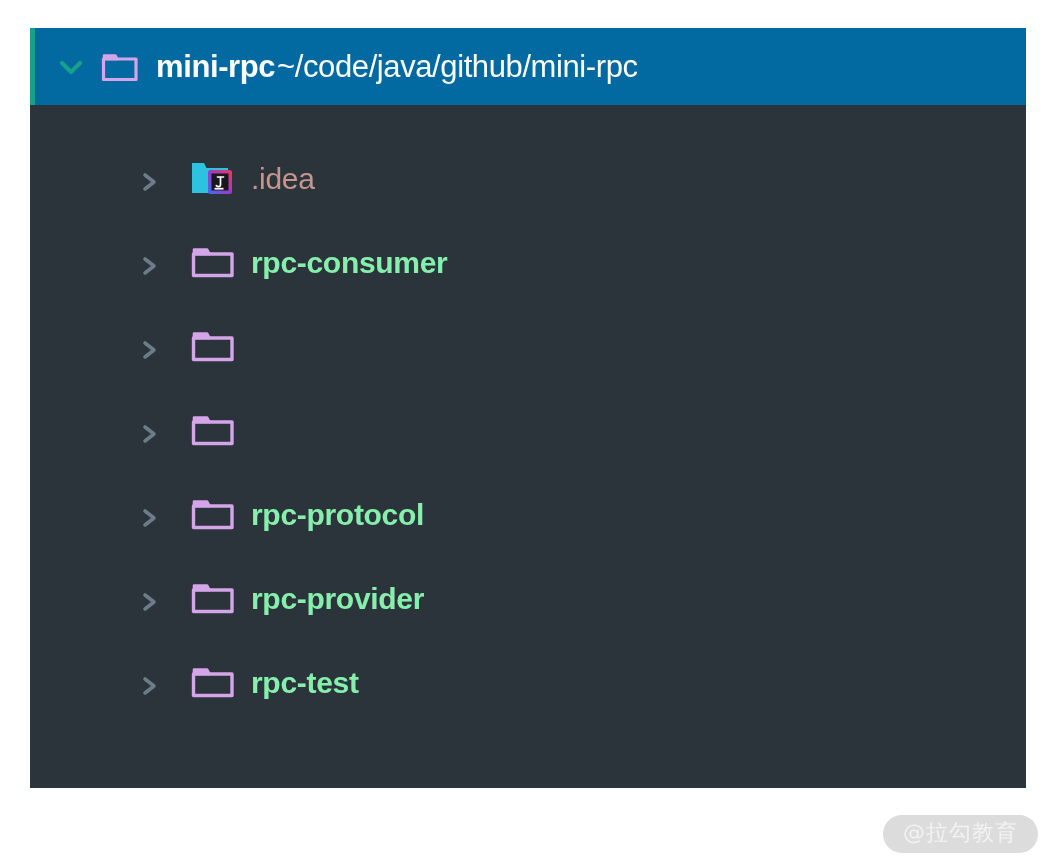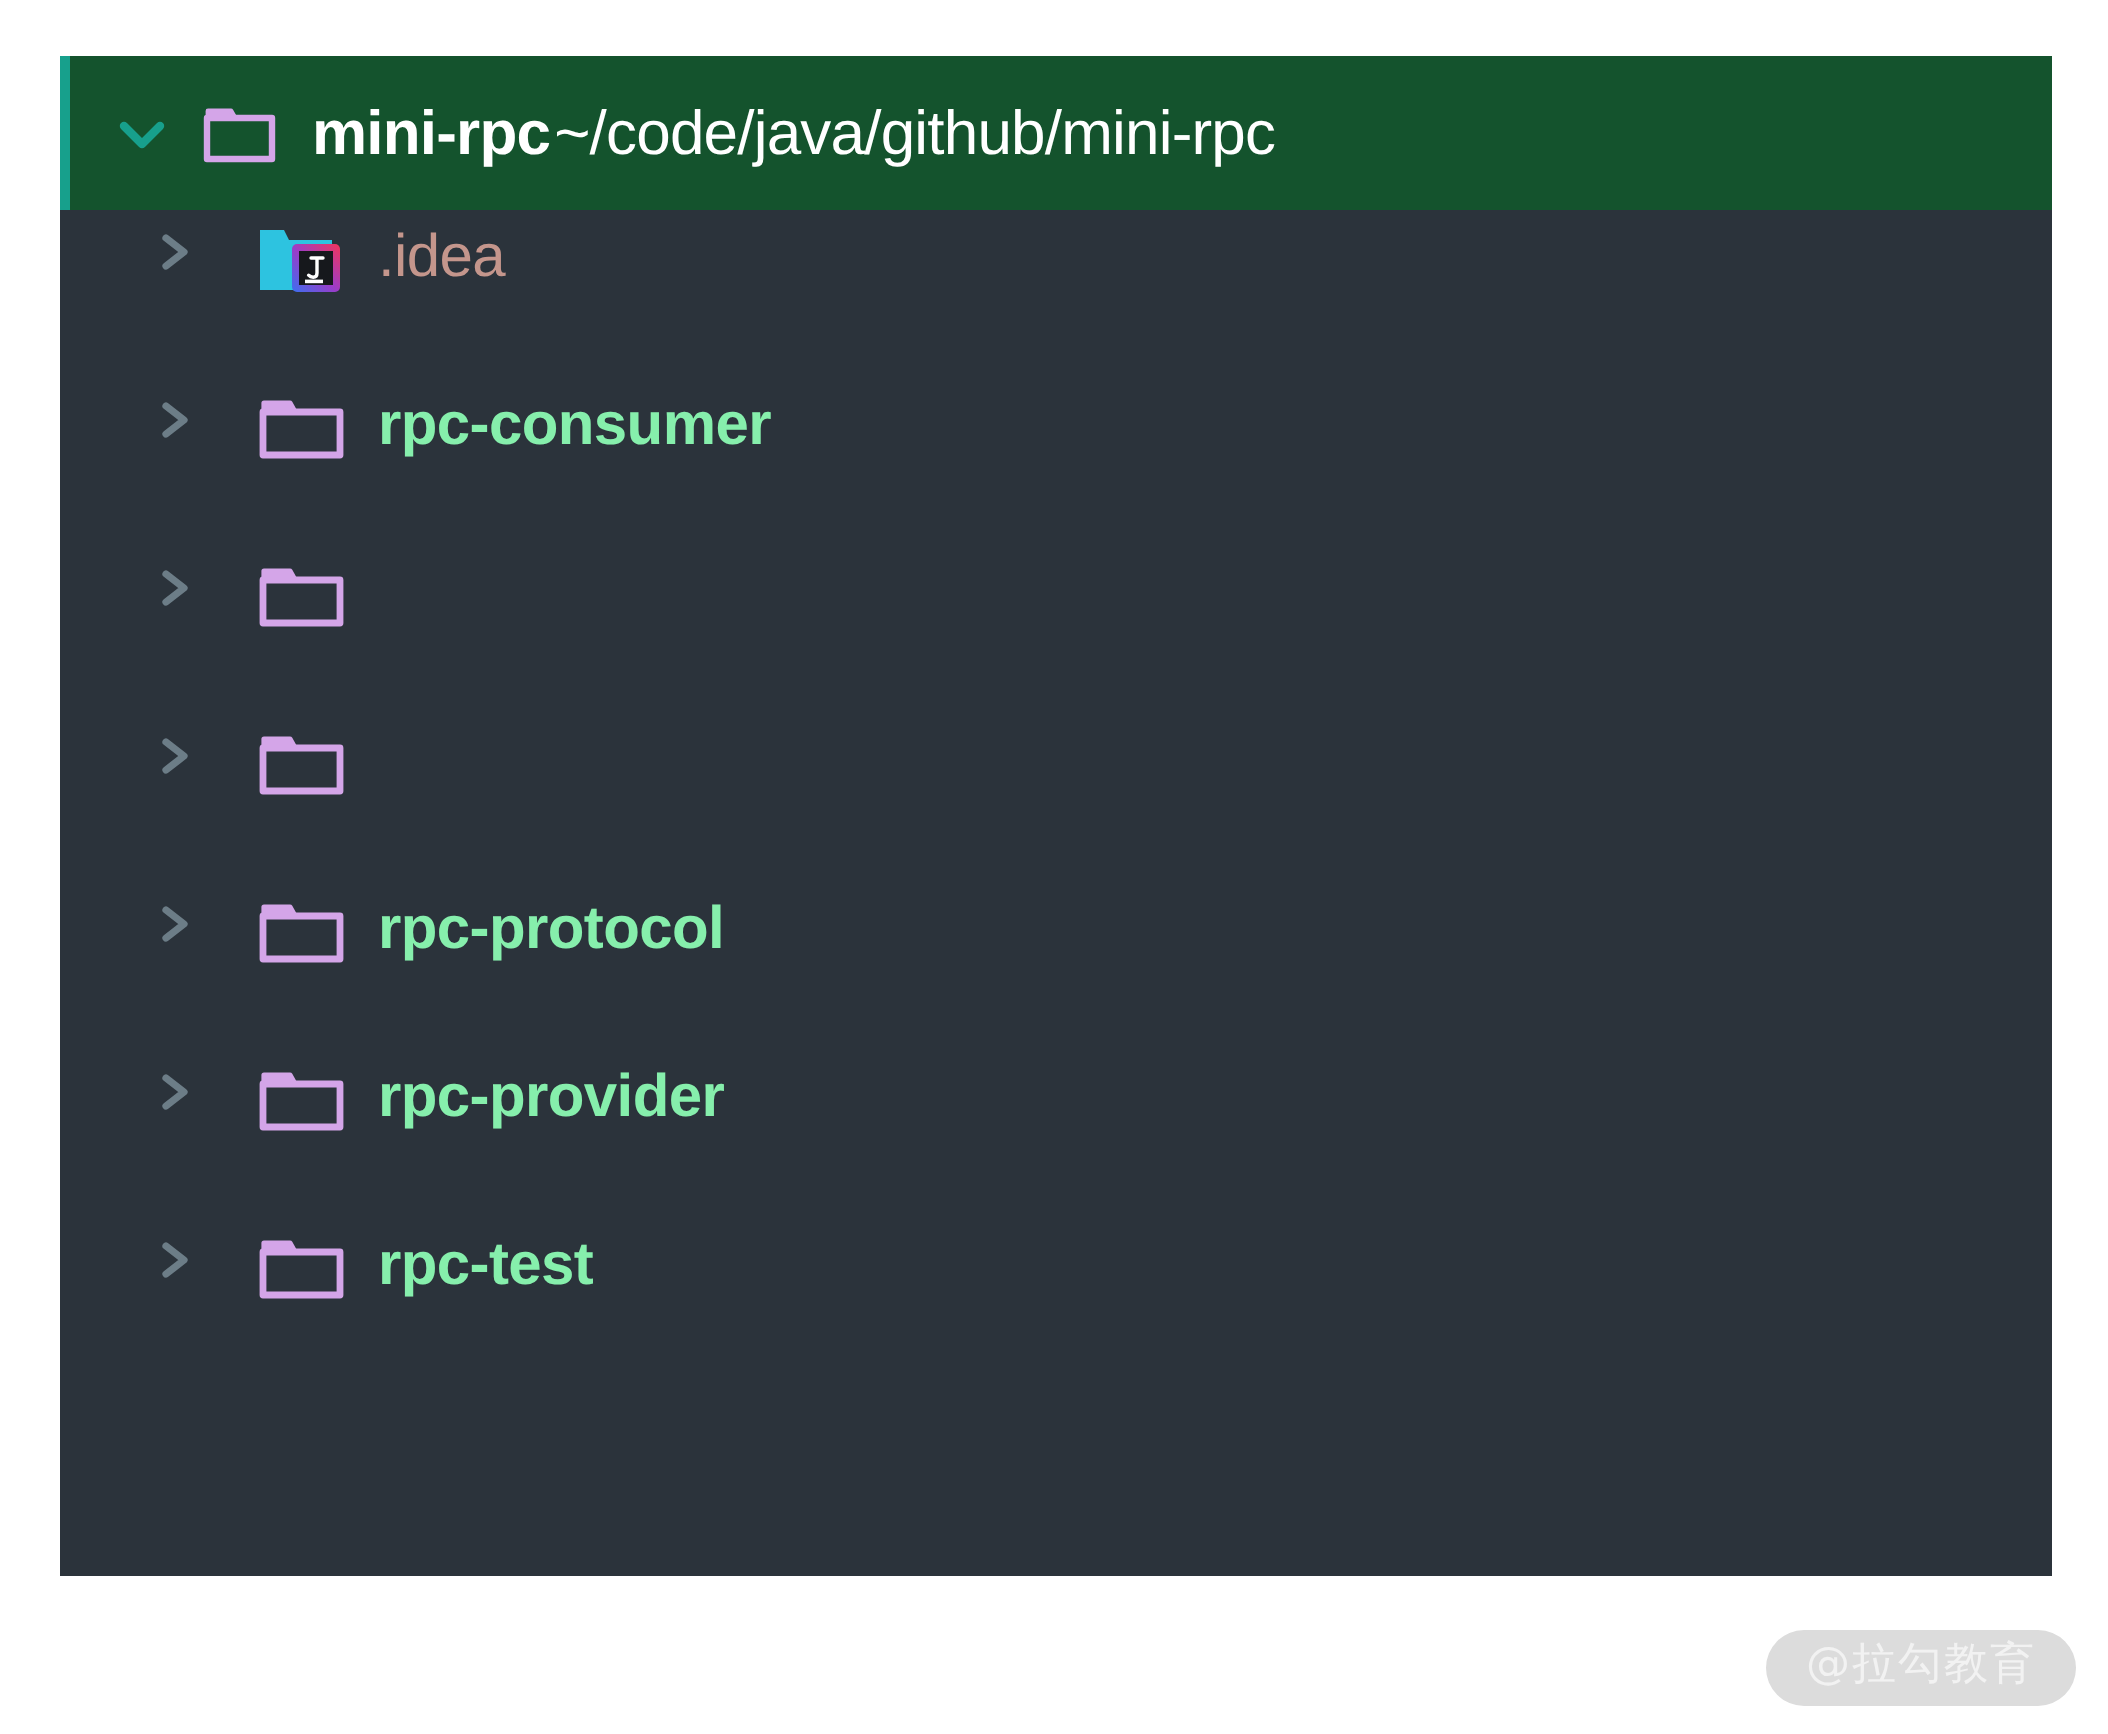--- a/index.html
+++ b/index.html
@@ -31,7 +31,7 @@
   .tree-root-row {
     position: relative;
     height: 77px;
-    background: #14532d;
+    background: #0369a1;
     display: flex;
     align-items: center;
     box-sizing: border-box;

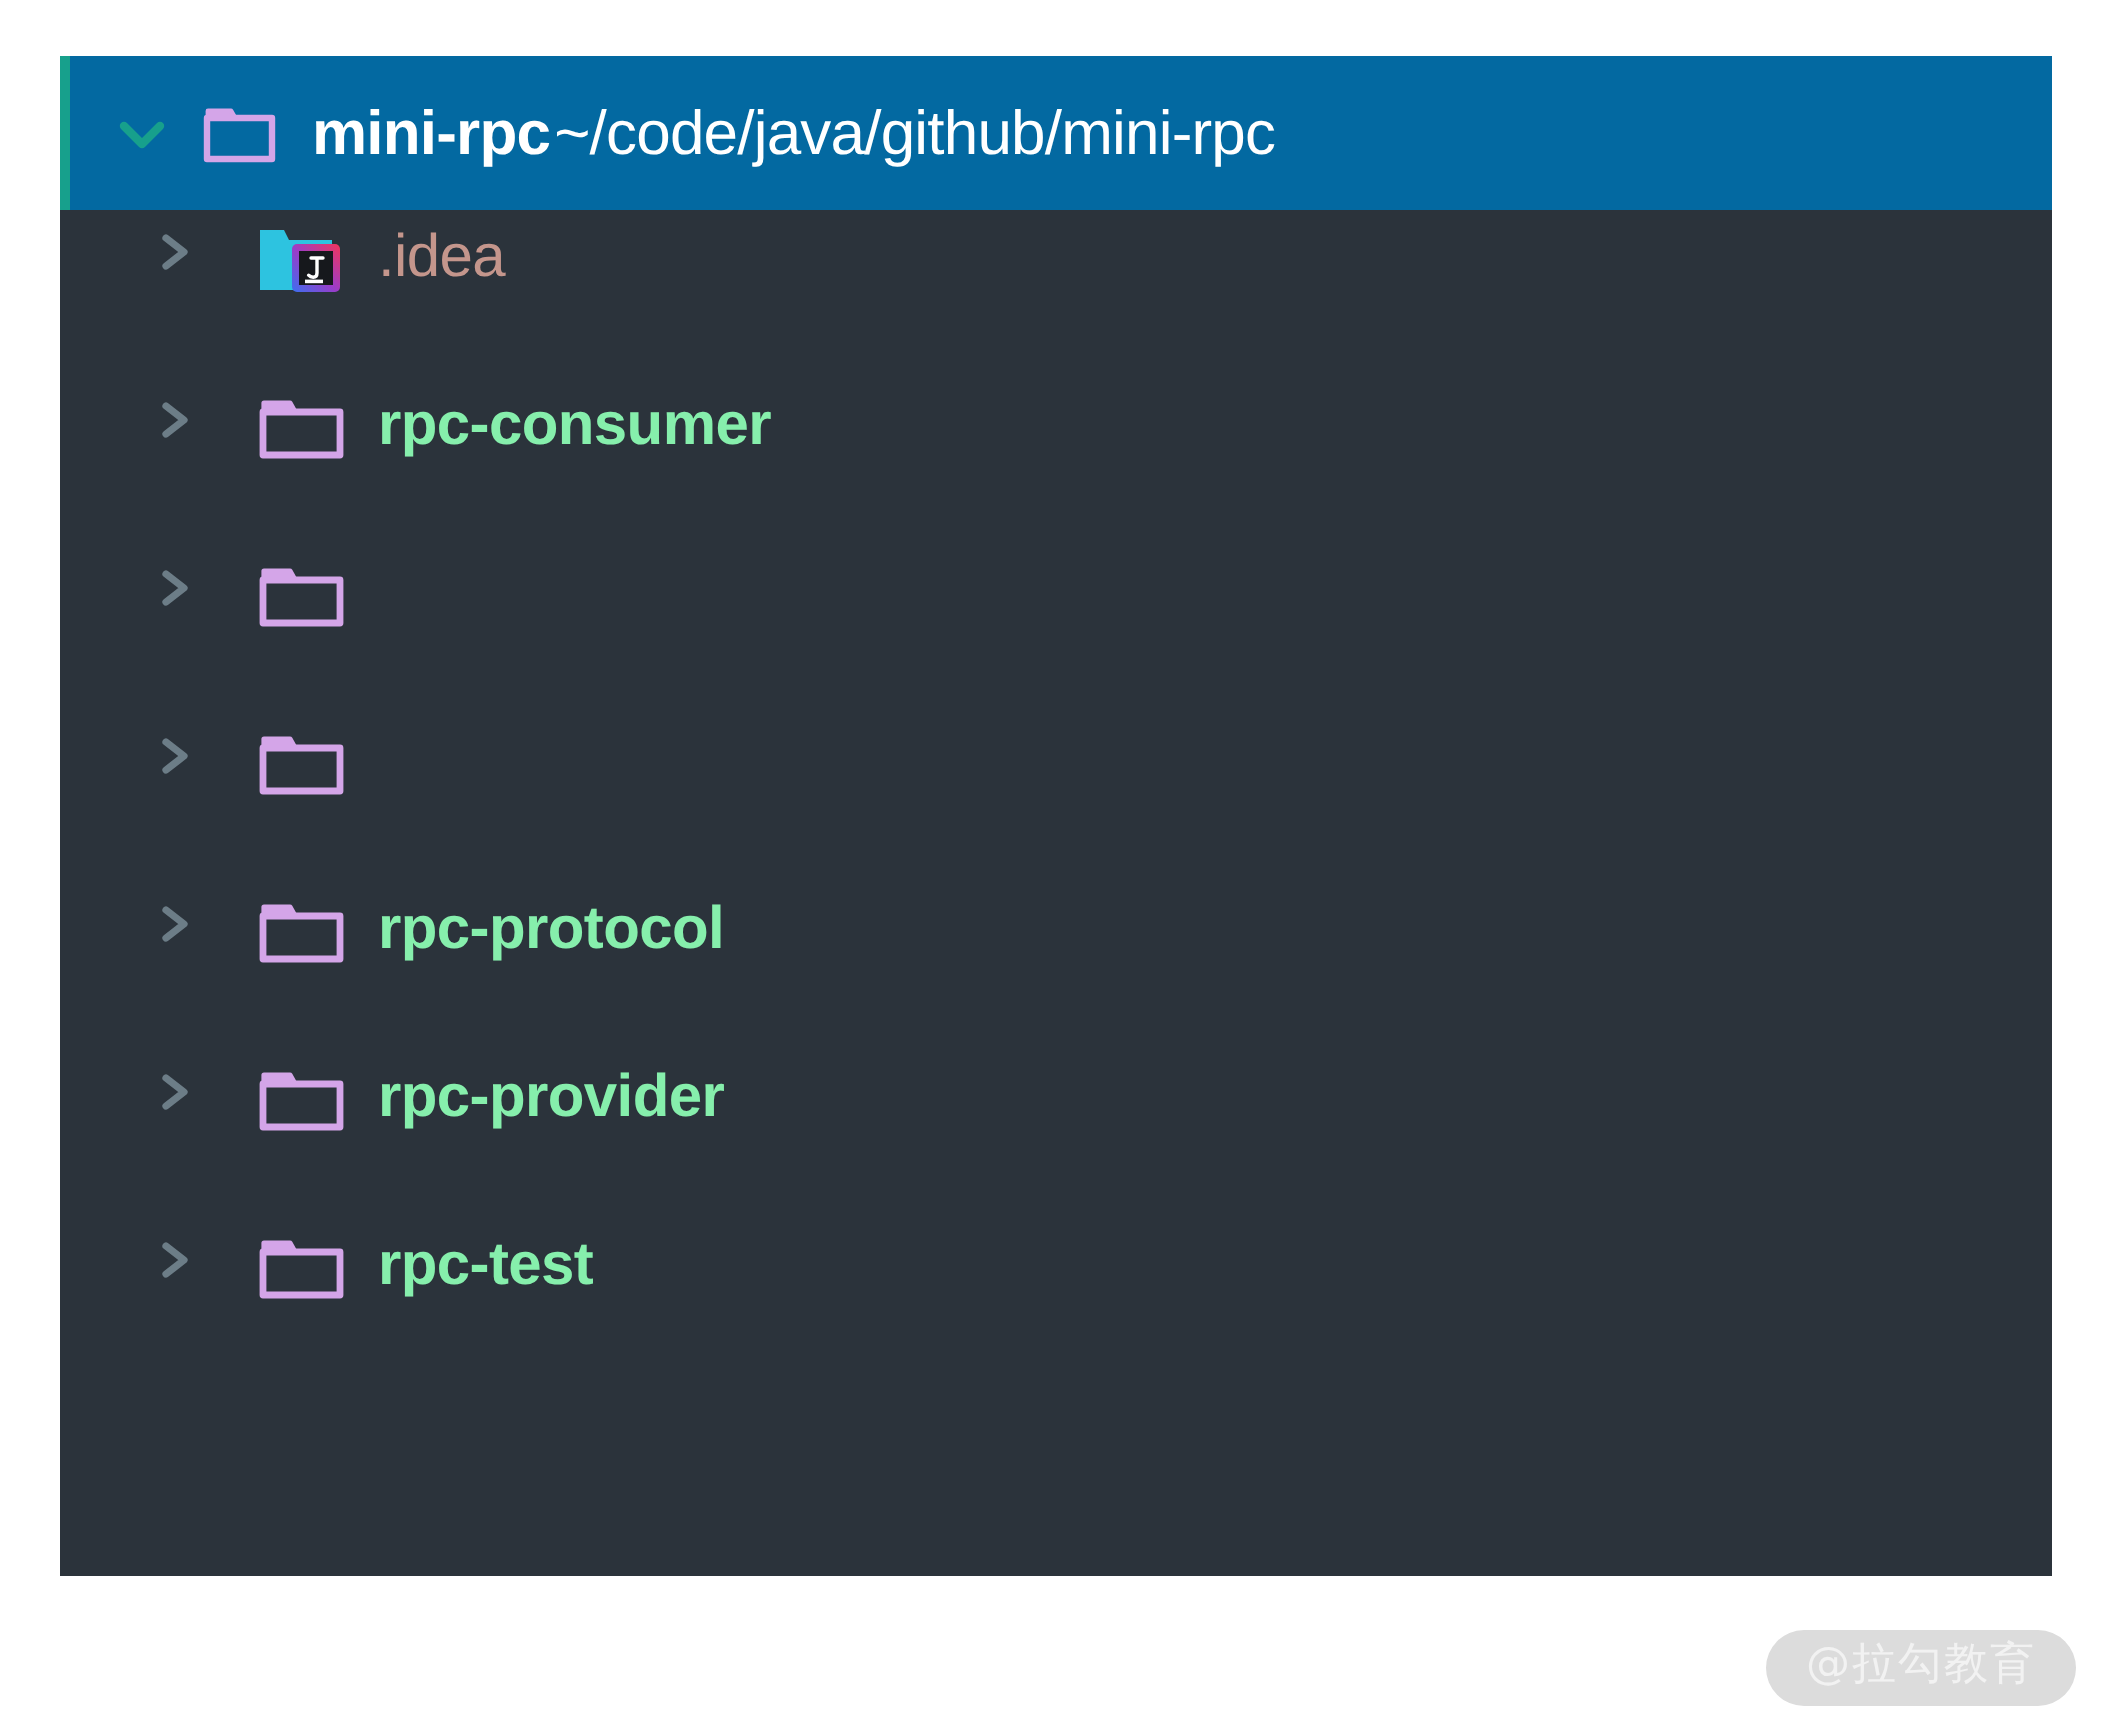--- a/index.html
+++ b/index.html
@@ -81,8 +81,8 @@
   .tree-row {
     height: 84px;
     display: flex;
-    align-items: flex-start;
-    padding-left: 46px;
+    align-items: flex-end;
+    padding-left: 108px;
     box-sizing: border-box;
   }
   .chevron-right {

